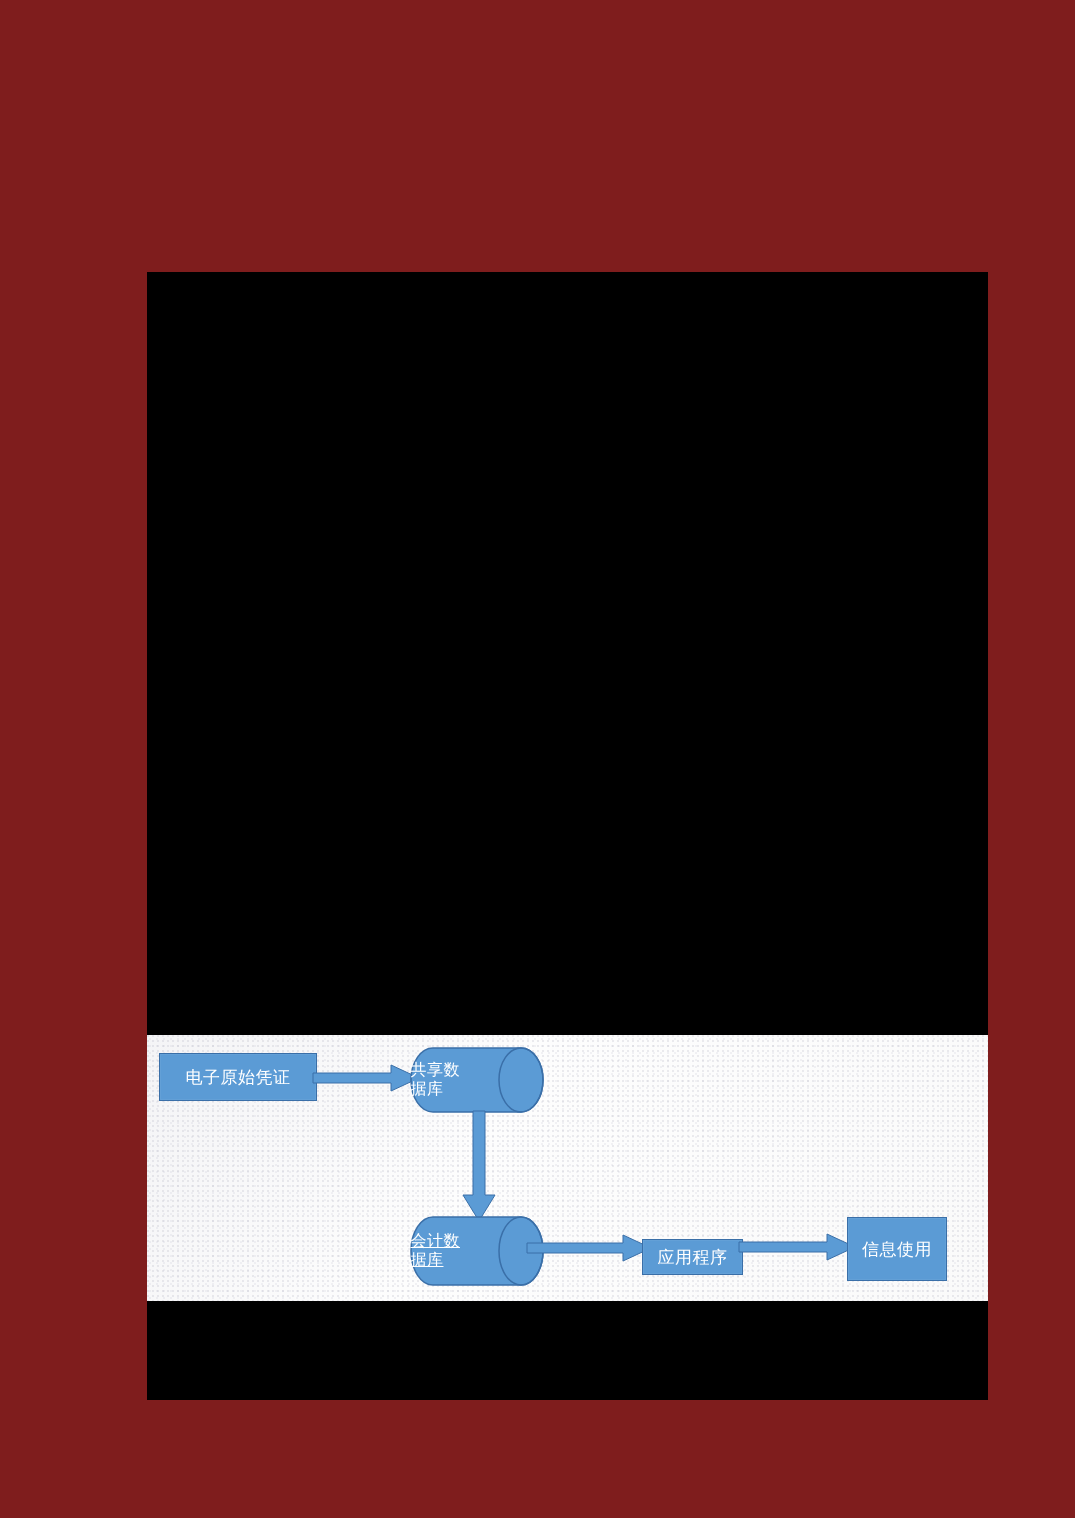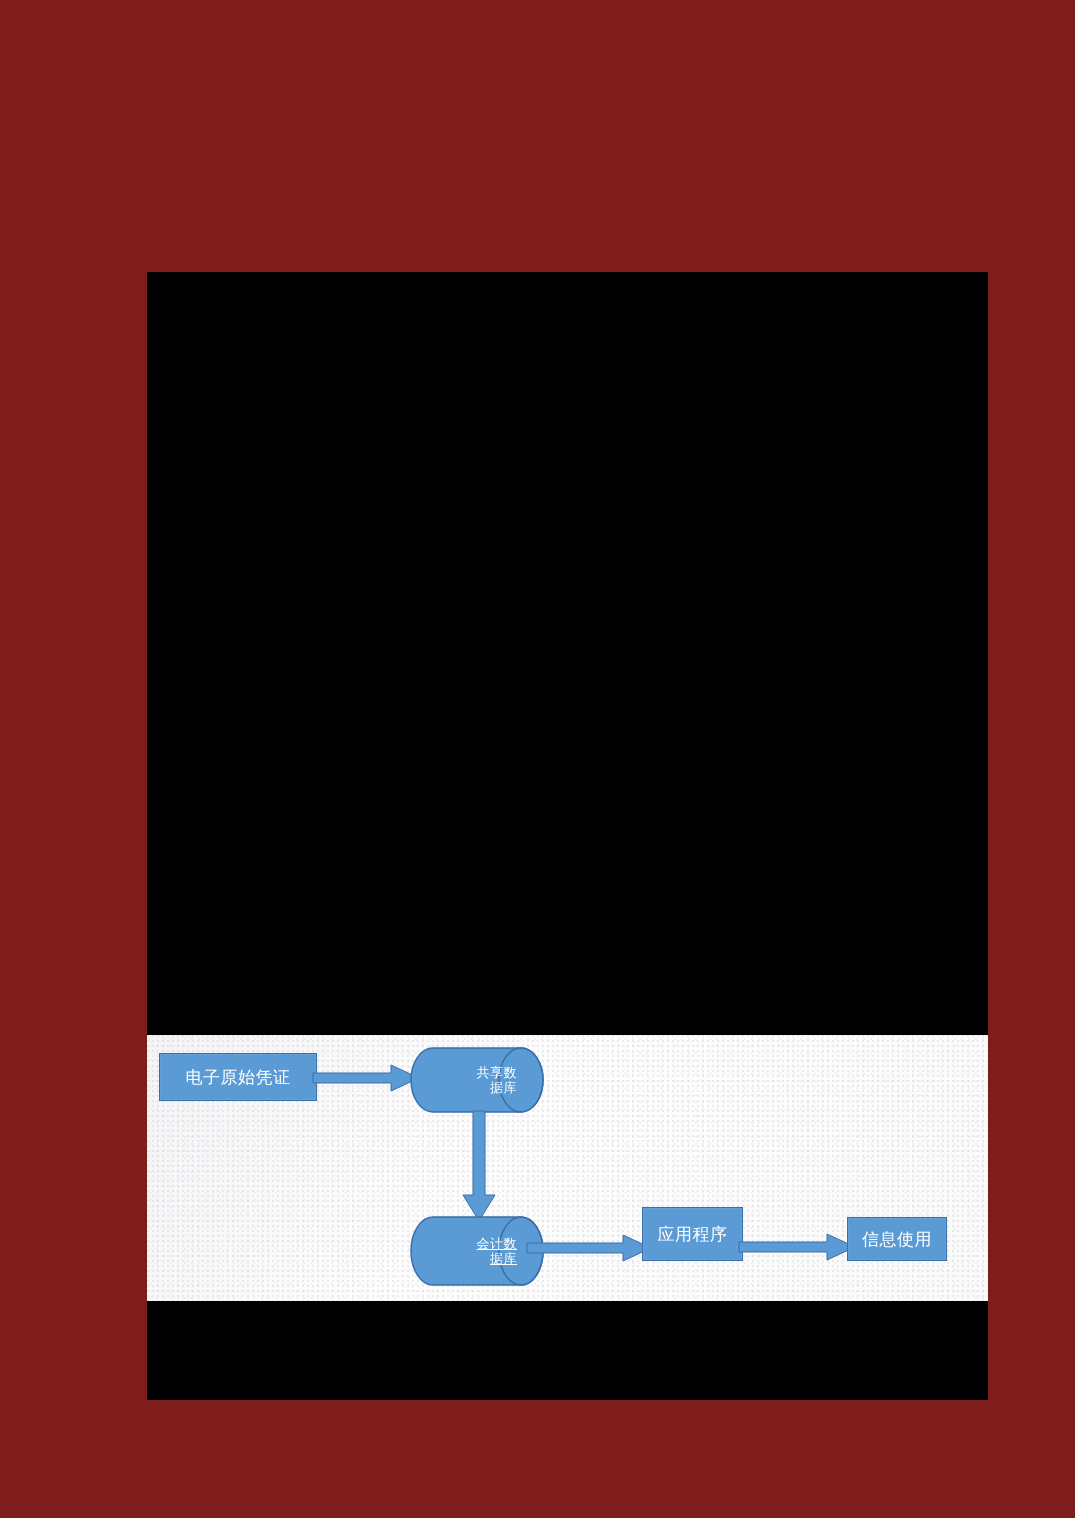--- a/index.html
+++ b/index.html
@@ -97,9 +97,9 @@
     position: relative;
     z-index: 2;
     color: #ffffff;
-    font-size: 13px;
+    font-size: 16px;
     line-height: 1.18;
-    text-align: right;
+    text-align: left;
     width: 72%;
     margin-right: 26%;
     letter-spacing: 0.5px;

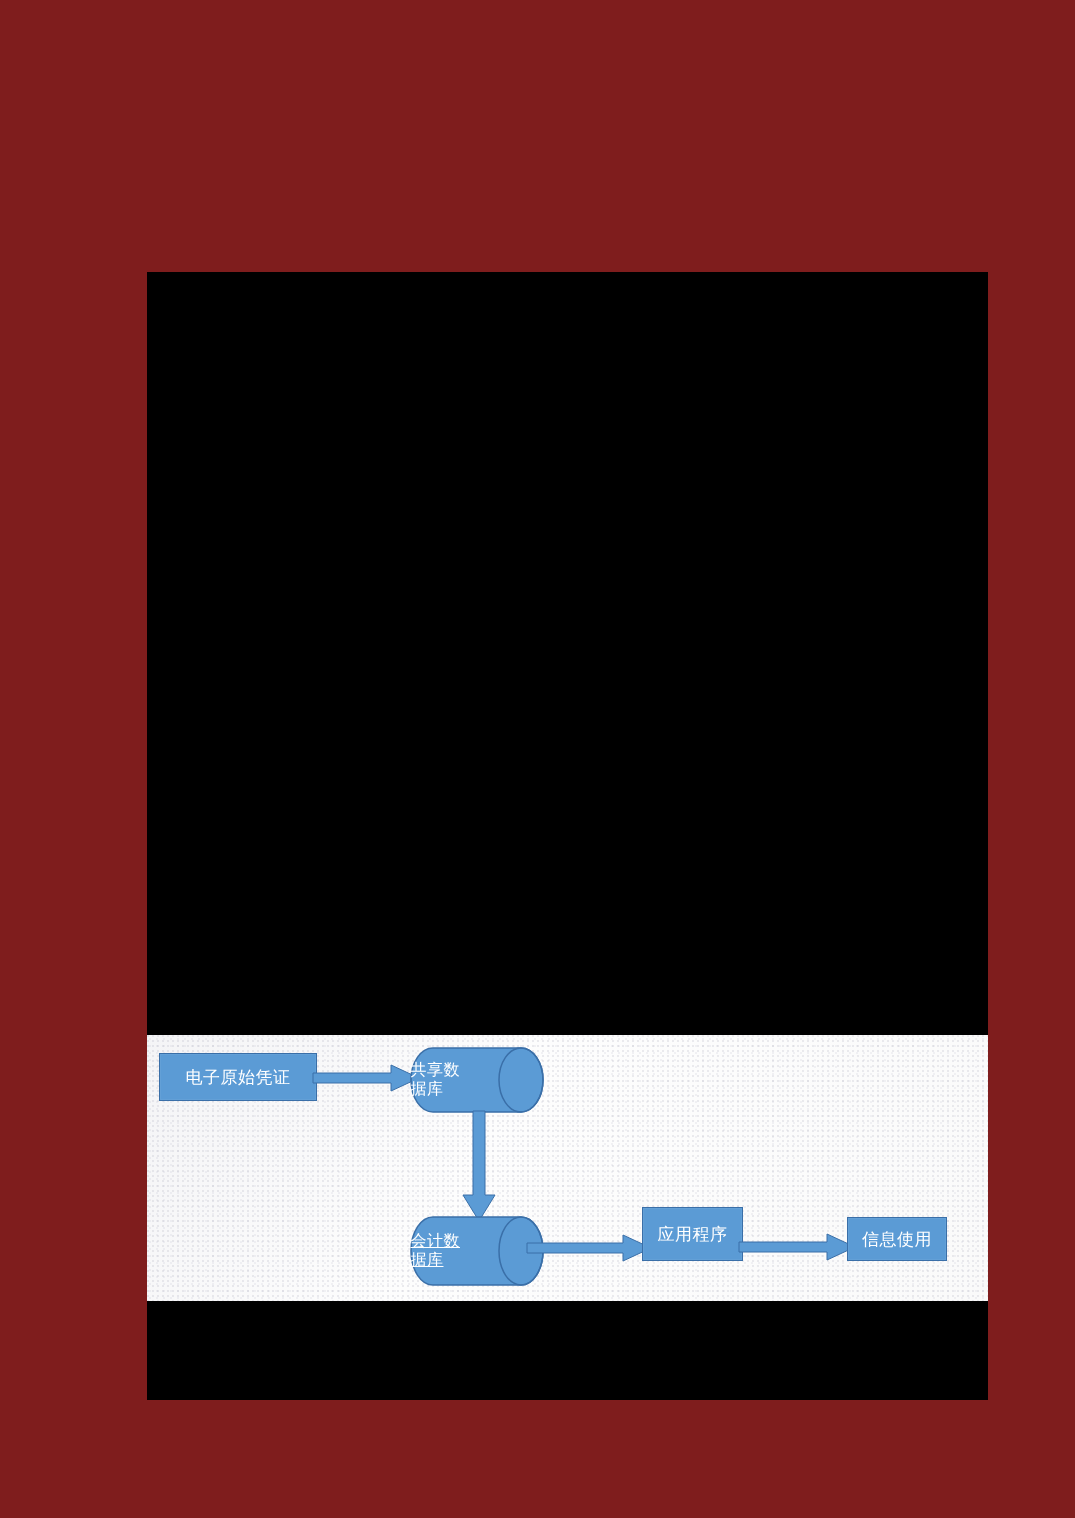--- a/index.html
+++ b/index.html
@@ -115,7 +115,7 @@
   #node-source       { left: 12px;  top: 18px;  width: 158px; height: 48px; }
   #node-shared-db    { left: 262px; top: 11px;  width: 148px; height: 68px; }
   #node-acct-db      { left: 262px; top: 180px; width: 148px; height: 72px; text-decoration: underline; }
-  #node-app          { left: 495px; top: 172px; width: 101px; height: 54px; }
+  #node-app          { left: 495px; top: 204px; width: 101px; height: 36px; }
   #node-info-use     { left: 700px; top: 182px; width: 100px; height: 44px; }
 
   #arrow-source-to-shared { left: 166px; top: 30px;  width: 106px; height: 26px; }

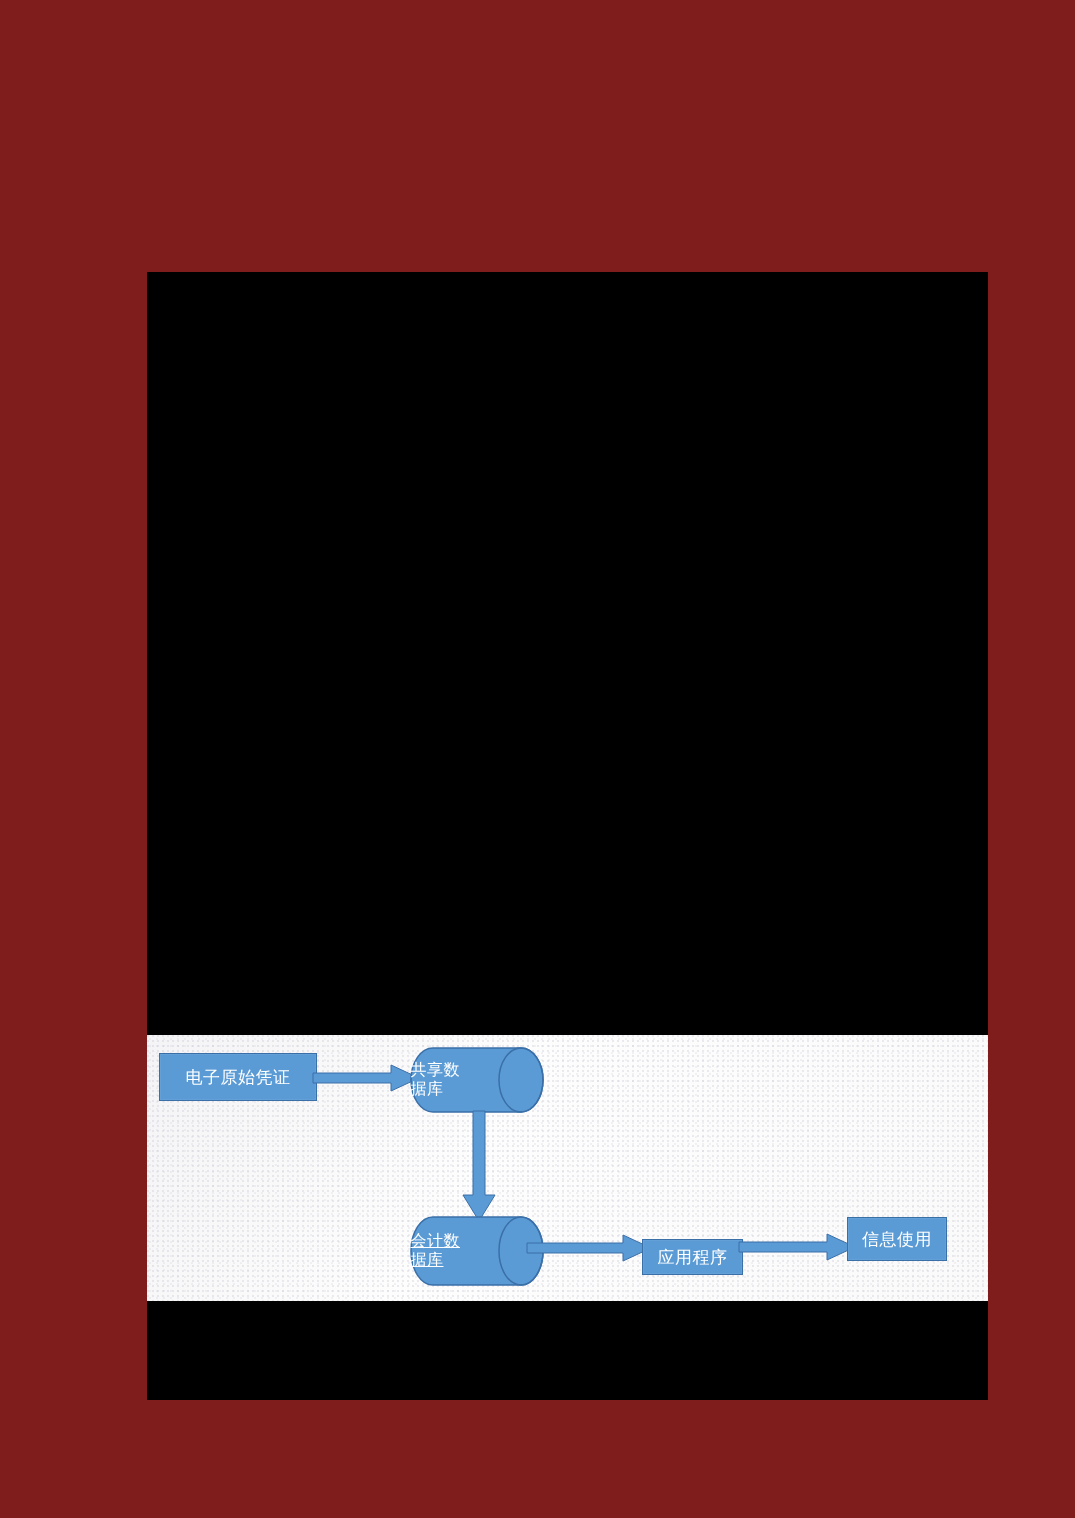--- a/index.html
+++ b/index.html
@@ -116,7 +116,7 @@
   #node-shared-db    { left: 262px; top: 11px;  width: 148px; height: 68px; }
   #node-acct-db      { left: 262px; top: 180px; width: 148px; height: 72px; text-decoration: underline; }
   #node-app          { left: 495px; top: 204px; width: 101px; height: 36px; }
-  #node-info-use     { left: 700px; top: 182px; width: 100px; height: 44px; }
+  #node-info-use     { left: 700px; top: 182px; width: 100px; height: 64px; }
 
   #arrow-source-to-shared { left: 166px; top: 30px;  width: 106px; height: 26px; }
   #arrow-shared-to-acct   { left: 316px; top: 76px;  width: 32px;  height: 110px; }

